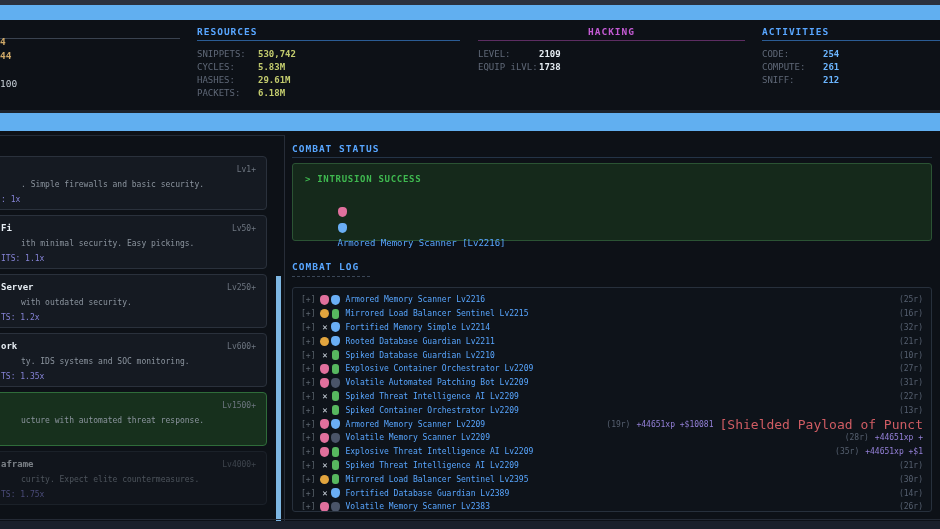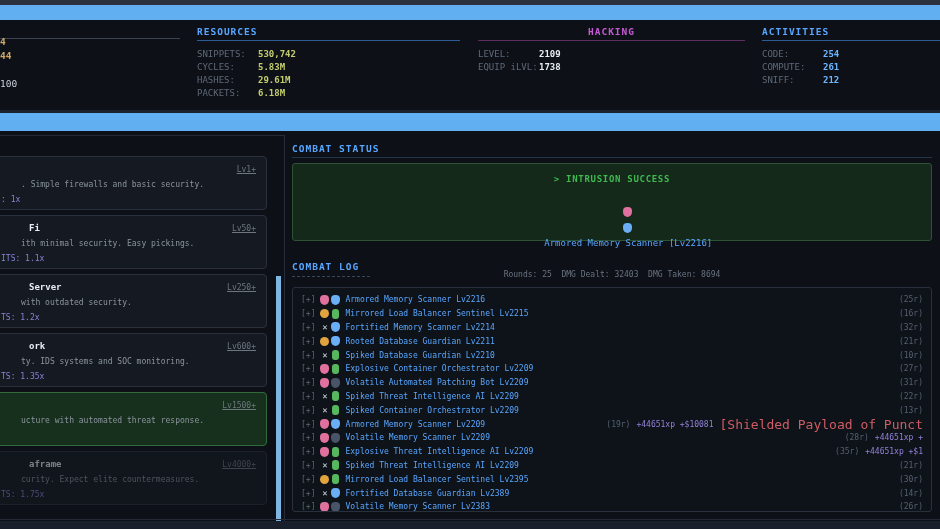--- a/index.html
+++ b/index.html
@@ -46,7 +46,7 @@
   .card.locked{opacity:.5;}
   .card-top{display:flex;justify-content:space-between;line-height:15px;}
   .card-title{color:#e6edf3;font-weight:bold;font-size:9px;padding-left:28px;}
-  .card-badge{color:#6e7681;font-size:8px;text-decoration:underline;}
+  .card-badge{color:#6e7681;font-size:8px;}
   .card-desc{color:#8b949e;font-size:8px;line-height:15px;padding-left:20px;}
   .card-mult{color:#8583d6;font-size:8px;line-height:15px;}
   #left-scrollbar{left:276px;top:140px;width:5px;bottom:0;background:#1a202a;}

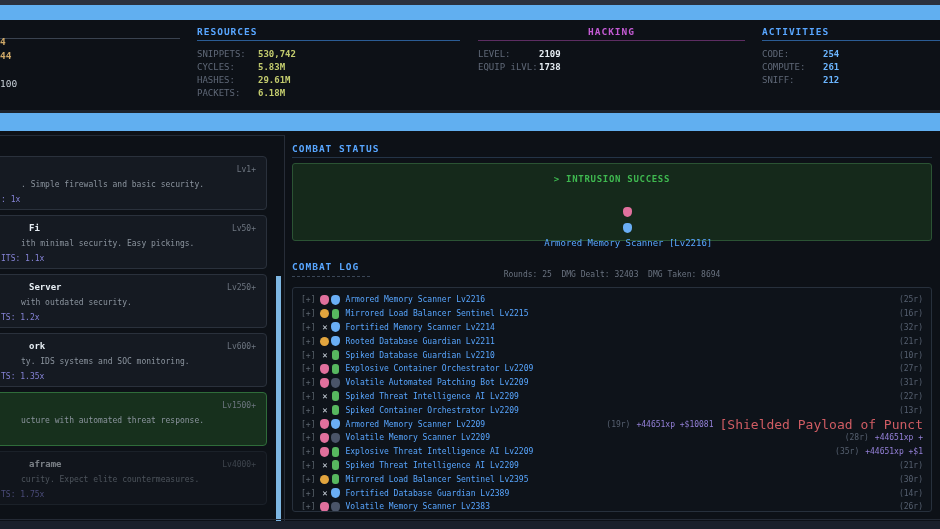--- a/index.html
+++ b/index.html
@@ -58,7 +58,7 @@
   #combat-status-line{top:22px;left:0;right:8px;height:1px;background:#243447;}
   #success-box{top:28px;left:0;right:8px;height:78px;box-sizing:border-box;
     background:#15291b;border:1px solid #2b5334;border-radius:3px;padding:7px 12px;}
-  .s-line{line-height:16px;white-space:pre;text-align:center;}
+  .s-line{line-height:16px;white-space:pre;}
   .s1{color:#3fb950;font-weight:bold;font-size:9px;letter-spacing:.7px;}
   .s2{color:#58a6ff;font-size:9px;}
   .s3{color:#6a7380;font-size:8px;}

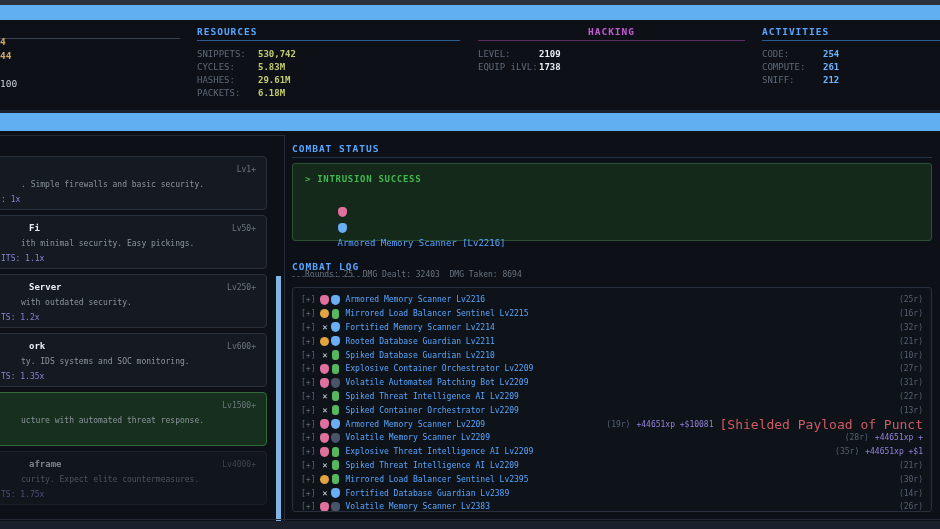--- a/index.html
+++ b/index.html
@@ -45,7 +45,7 @@
   .card.selected{background:#17301d;border-color:#2f6c3a;}
   .card.locked{opacity:.5;}
   .card-top{display:flex;justify-content:space-between;line-height:15px;}
-  .card-title{color:#e6edf3;font-weight:bold;font-size:9px;padding-left:28px;}
+  .card-title{color:#e6edf3;font-weight:bold;font-size:9px;}
   .card-badge{color:#6e7681;font-size:8px;}
   .card-desc{color:#8b949e;font-size:8px;line-height:15px;padding-left:20px;}
   .card-mult{color:#8583d6;font-size:8px;line-height:15px;}

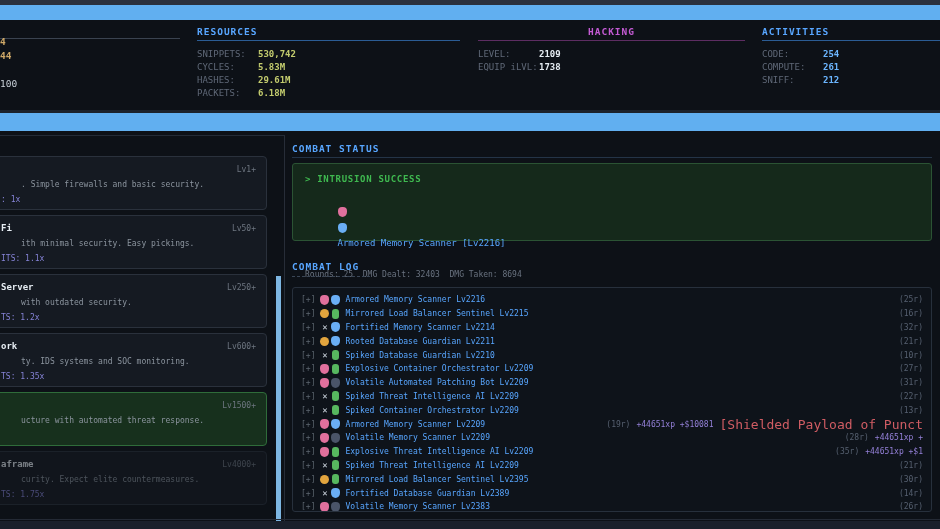--- a/index.html
+++ b/index.html
@@ -246,7 +246,6 @@
       <span class="icon shield-blue"></span>
       <span>Armored Memory Scanner [Lv2216]</span>
     </div>
-    <div class="s-line s3">Rounds: 25  DMG Dealt: 32403  DMG Taken: 8694</div>
     <div class="s-line s4">
       <span class="gain">+45371 EXP</span>
       <span class="tax">(-5041 tax)</span>

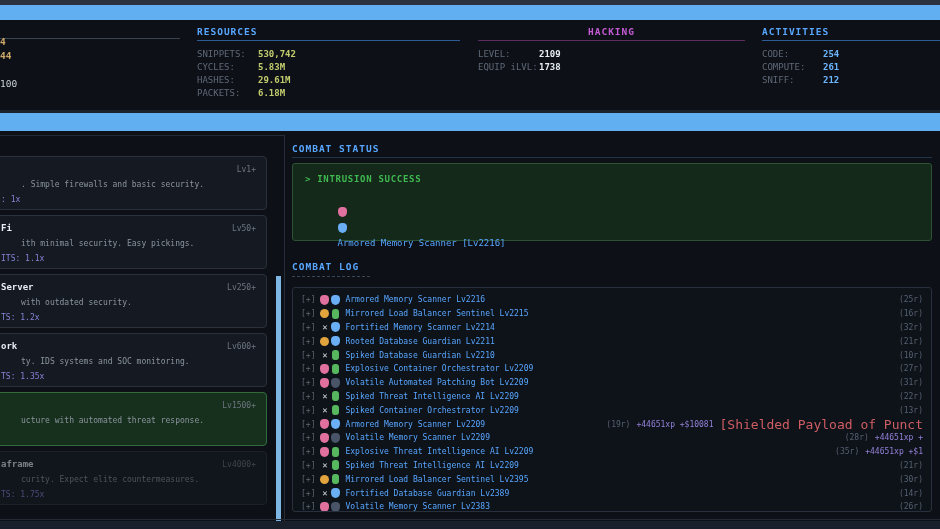--- a/index.html
+++ b/index.html
@@ -286,7 +286,7 @@
           <span class="log-plus">[+]</span>
           <span class="icon x-mark"></span>
           <span class="icon shield-blue"></span>
-          <span class="log-name">Fortified Memory Scanner Lv2214</span>
+          <span class="log-name">Fortified Memory Simple Lv2214</span>
           <span class="log-right">
             <span class="log-rounds">(32r)</span>
 

